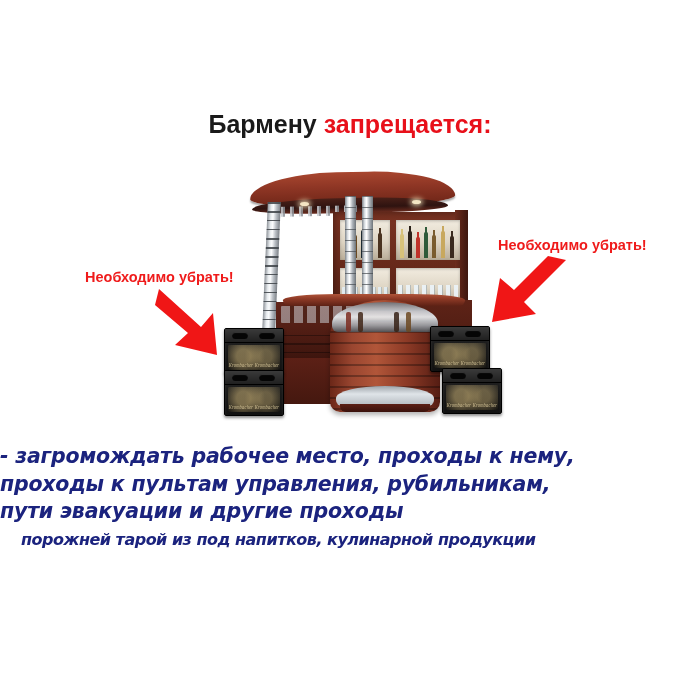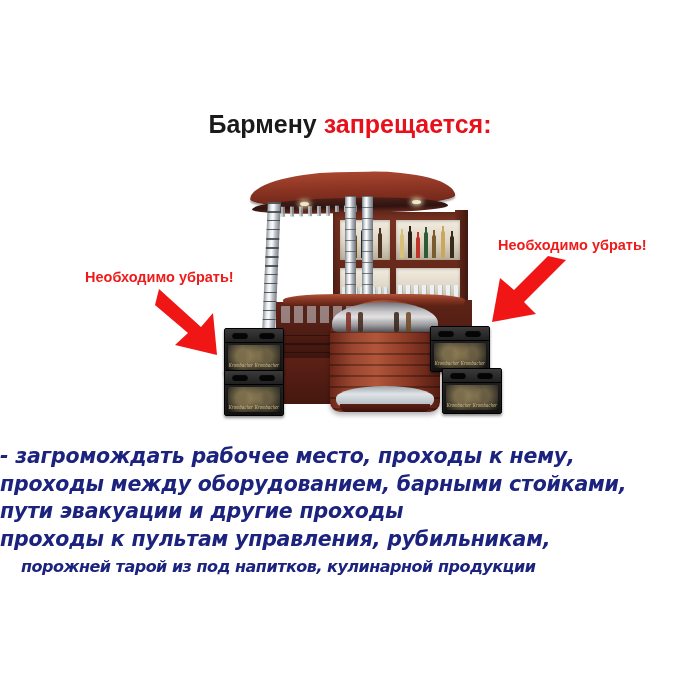--- a/index.html
+++ b/index.html
@@ -341,7 +341,6 @@
 
   <div class="body-text">
     <span class="ln">- загромождать рабочее место, проходы к нему,</span>
-    <span class="ln">проходы между оборудованием, барными стойками,</span>
     <span class="ln">пути эвакуации и другие проходы</span>
     <span class="ln">проходы к пультам управления, рубильникам,</span>
     <span class="ln wide">порожней тарой из под напитков, кулинарной продукции</span>

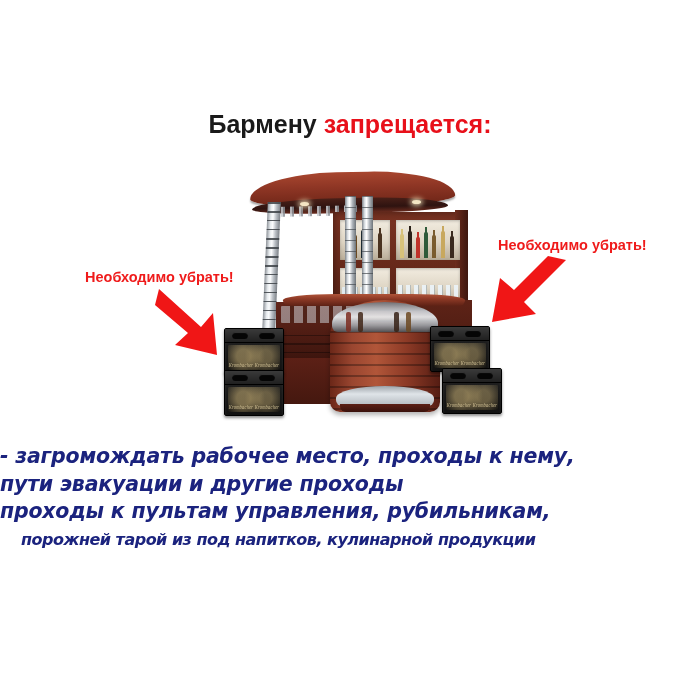--- a/index.html
+++ b/index.html
@@ -341,8 +341,8 @@
 
   <div class="body-text">
     <span class="ln">- загромождать рабочее место, проходы к нему,</span>
+    <span class="ln">проходы к пультам управления, рубильникам,</span>
     <span class="ln">пути эвакуации и другие проходы</span>
-    <span class="ln">проходы к пультам управления, рубильникам,</span>
     <span class="ln wide">порожней тарой из под напитков, кулинарной продукции</span>
   </div>
 

